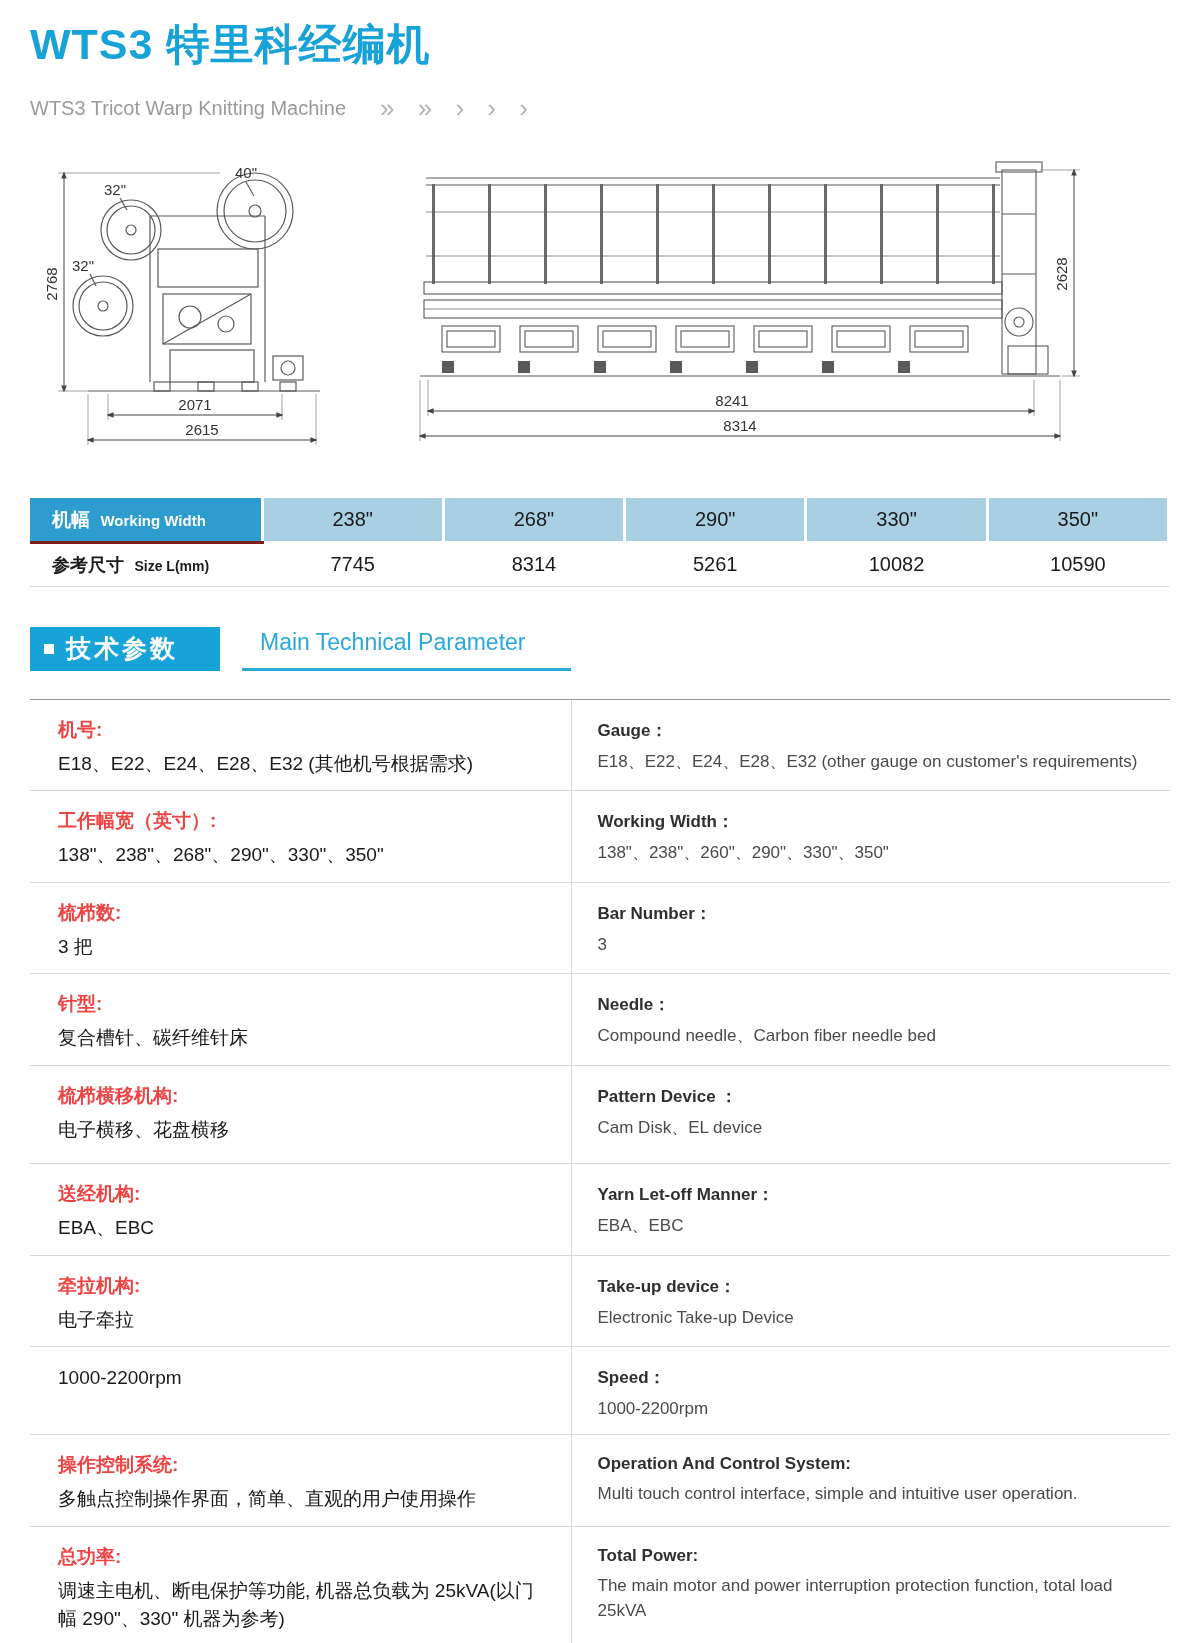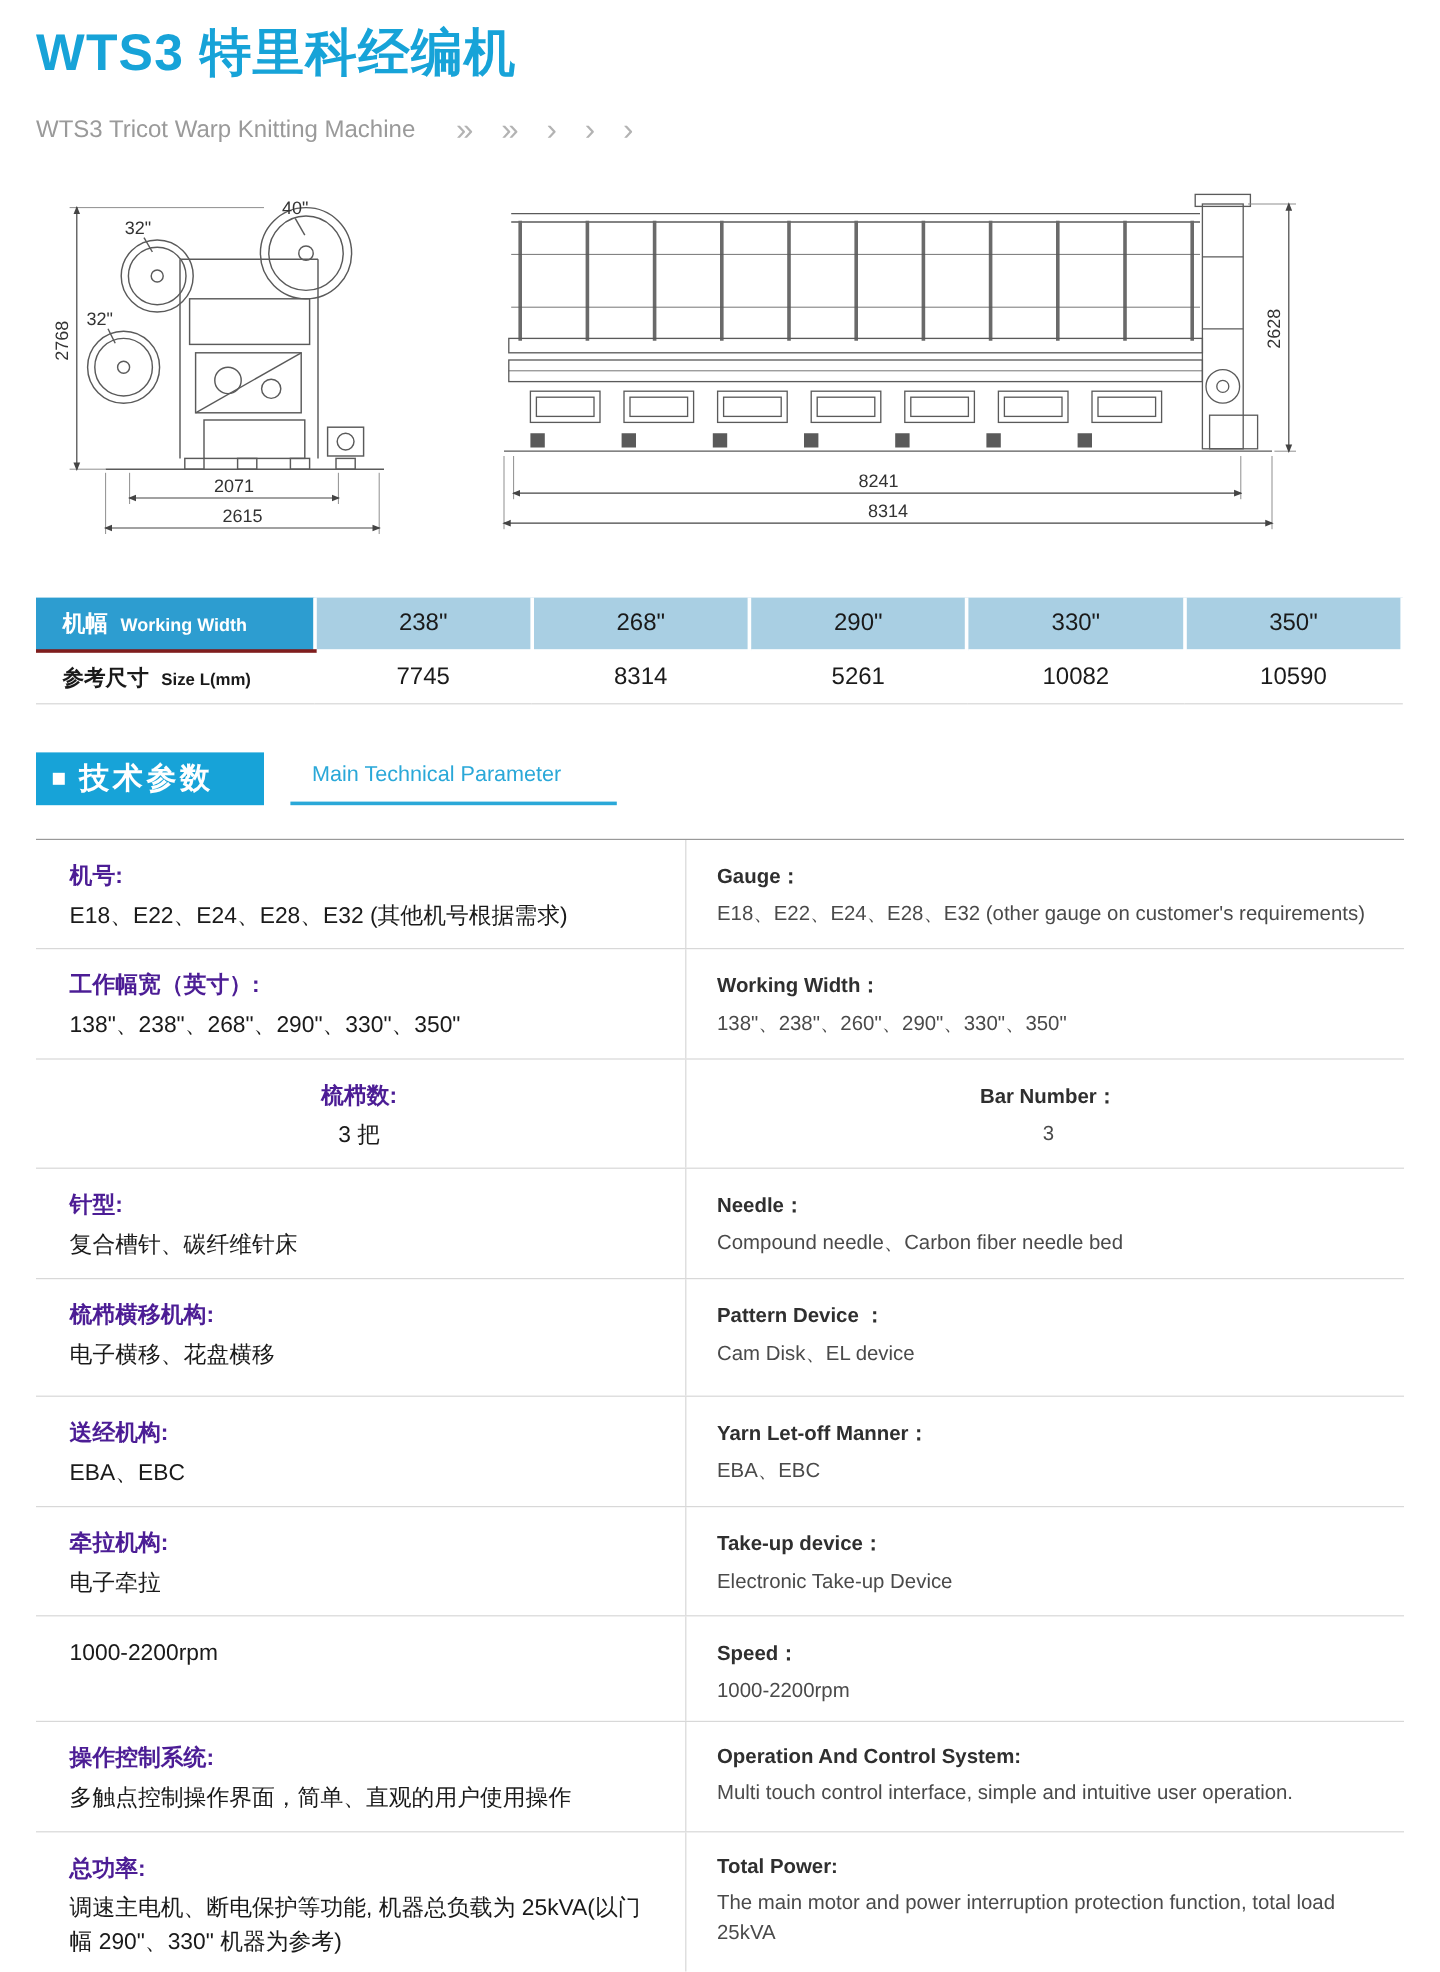--- a/index.html
+++ b/index.html
@@ -45,7 +45,7 @@
   .section-badge .txt { font-size: 25px; font-weight: bold; letter-spacing: 3px; }
   .section-en { margin-left: 22px; align-self: flex-end;
                 padding: 0 46px 12px 18px; border-bottom: 3px solid #2aa8d8;
-                font-size: 18px; color: #2aa8d8; }
+                font-size: 23px; color: #2aa8d8; }
 
   
   .spec-table { margin-top: 28px; border-top: 1px solid #999; }

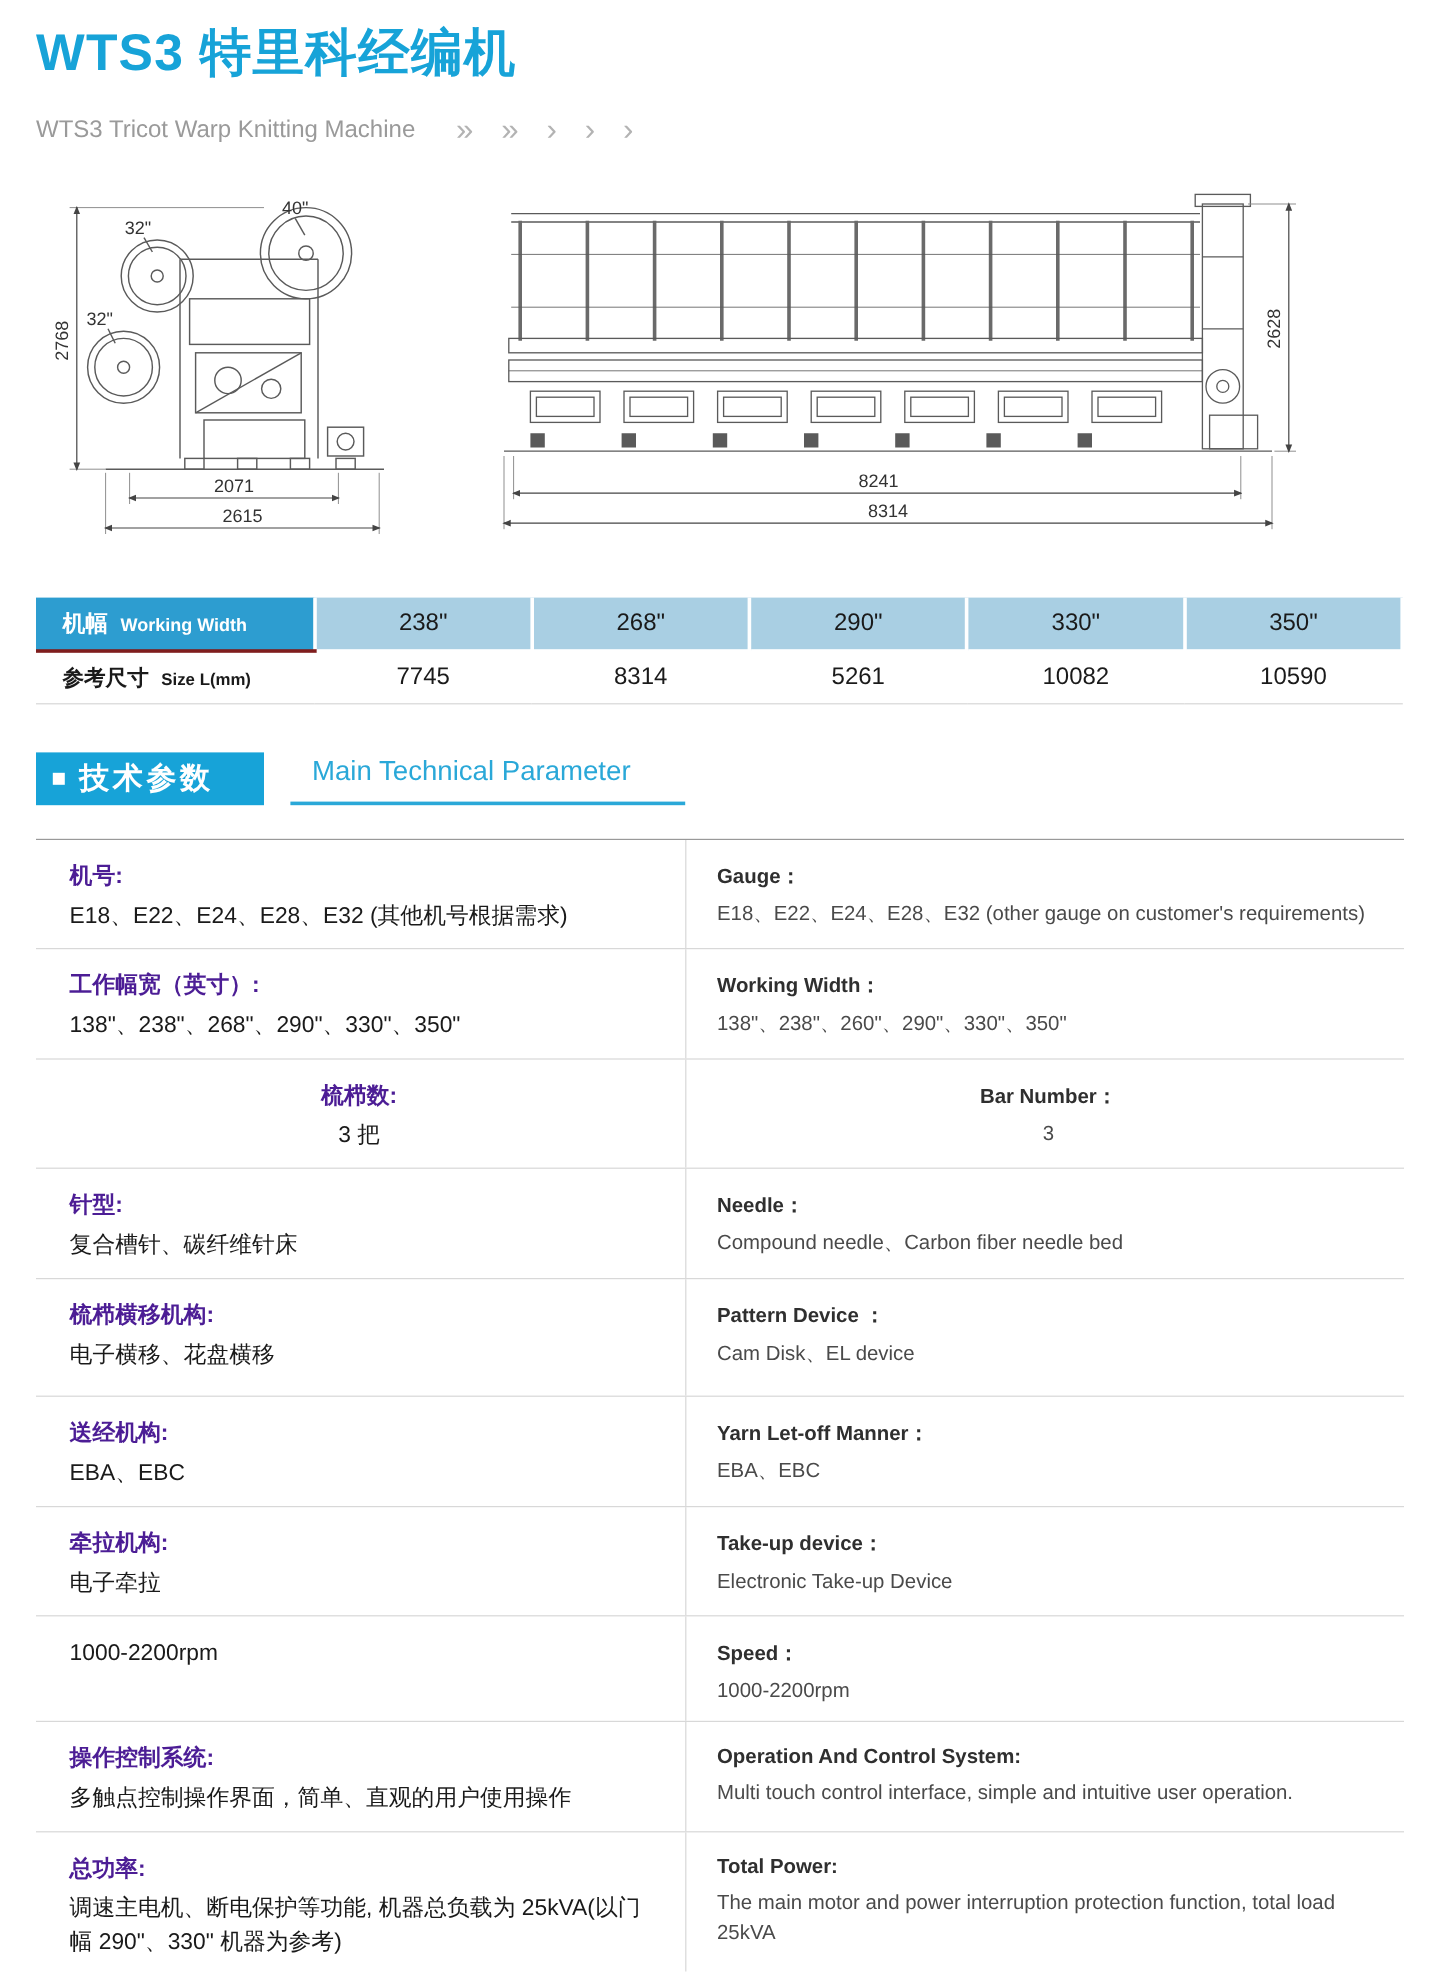--- a/index.html
+++ b/index.html
@@ -53,7 +53,7 @@
   .spec-row:last-child { border-bottom: 1px solid #999; }
   .spec-cn { width: 47.5%; padding: 17px 30px 12px 28px; border-right: 1px solid #d8d8d8; }
   .spec-en { flex: 1; padding: 19px 20px 12px 26px; }
-  .cn-label { font-size: 19px; font-weight: bold; color: #4c1d95; margin-bottom: 7px; }
+  .cn-label { font-size: 19px; font-weight: bold; color: #ef4444; margin-bottom: 7px; }
   .cn-value { font-size: 19px; color: #1a1a1a; line-height: 1.5; }
   .en-label { font-size: 17px; font-weight: bold; color: #2f2f2f; margin-bottom: 7px; }
   .en-value { font-size: 17px; color: #4a4a4a; line-height: 1.5; }

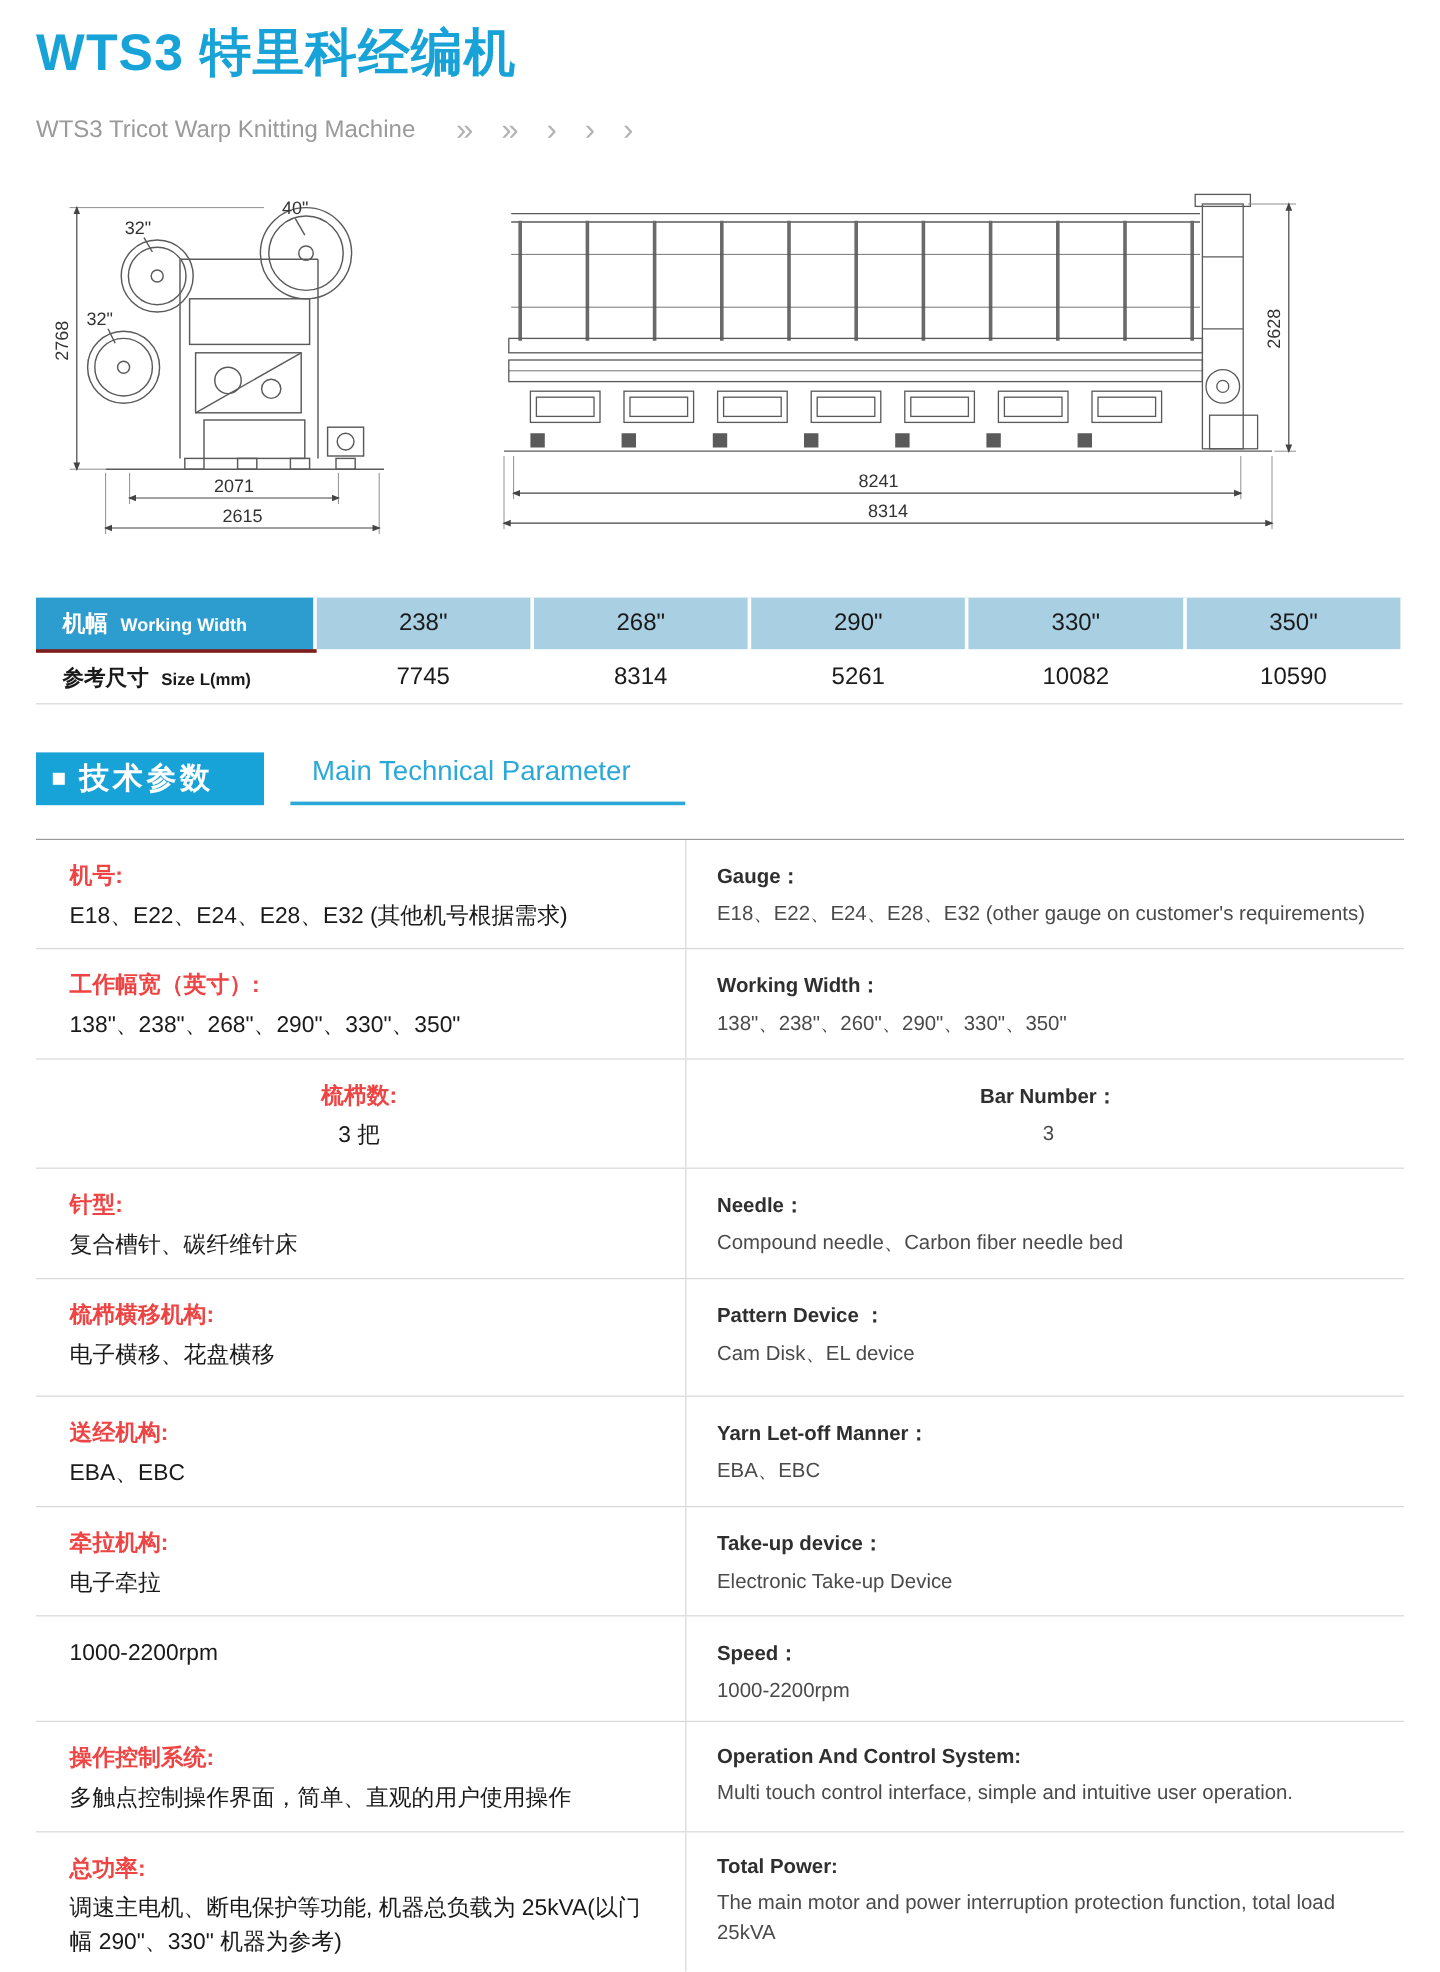--- a/index.html
+++ b/index.html
@@ -59,7 +59,7 @@
   .en-value { font-size: 17px; color: #4a4a4a; line-height: 1.5; }
   .spec-row:nth-child(1)  { min-height: 78px; }
   .spec-row:nth-child(2)  { min-height: 80px; }
-  .spec-row:nth-child(3)  { min-height: 88px; text-align: center; }
+  .spec-row:nth-child(3)  { min-height: 88px; }
   .spec-row:nth-child(4)  { min-height: 92px; }
   .spec-row:nth-child(5)  { min-height: 98px; }
   .spec-row:nth-child(6)  { min-height: 82px; }

